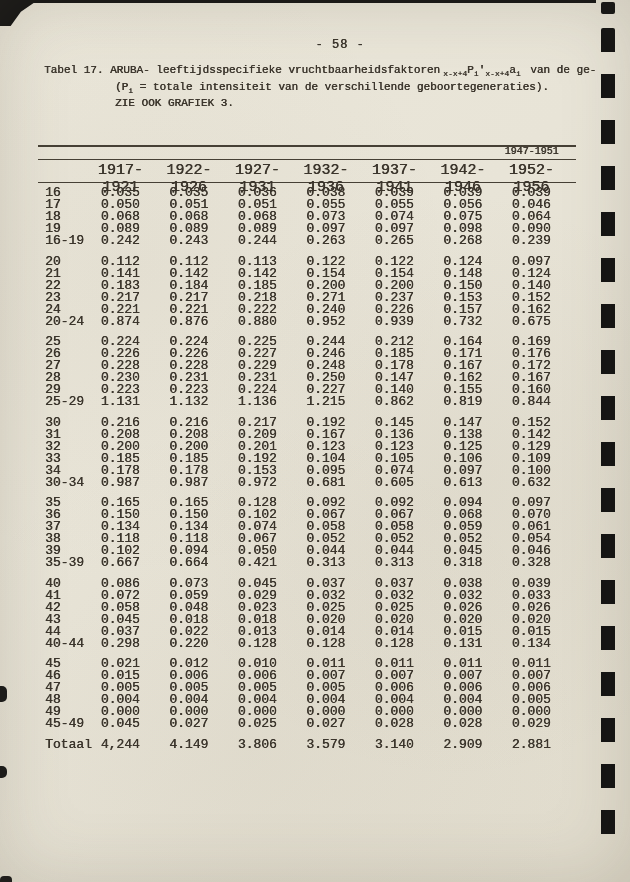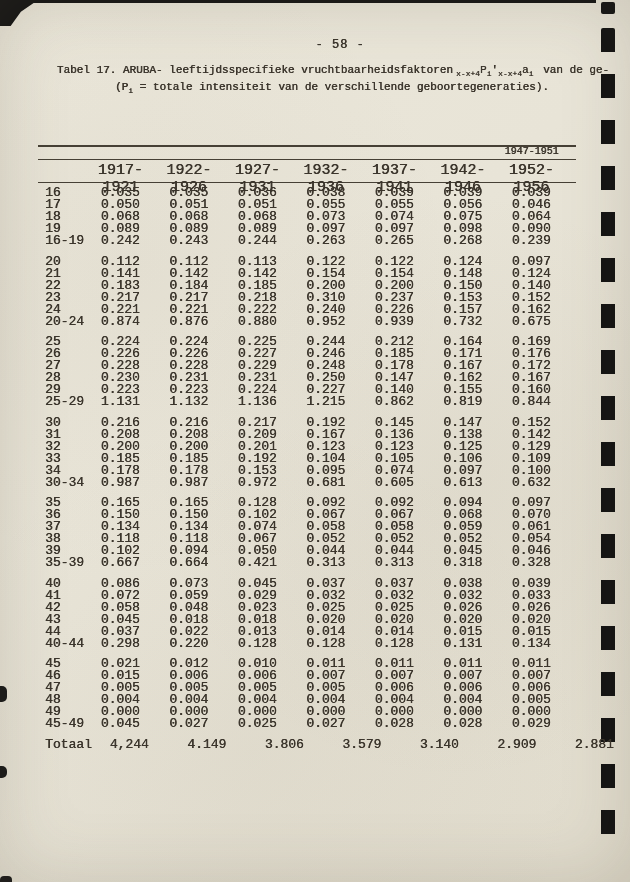--- a/index.html
+++ b/index.html
@@ -35,7 +35,7 @@
   .pageno.bottom{top:836px;}
   
   .title{position:absolute;left:44px;top:64px;font-size:11px;line-height:13.5px;width:565px;}
-  .t-line1{white-space:nowrap;text-align:right;}
+  .t-line1{white-space:nowrap;}
   .t-ind{margin-left:71px;}
   .formula{margin:0 3px;}
   .formula sub, .title sub{font-size:8px;}

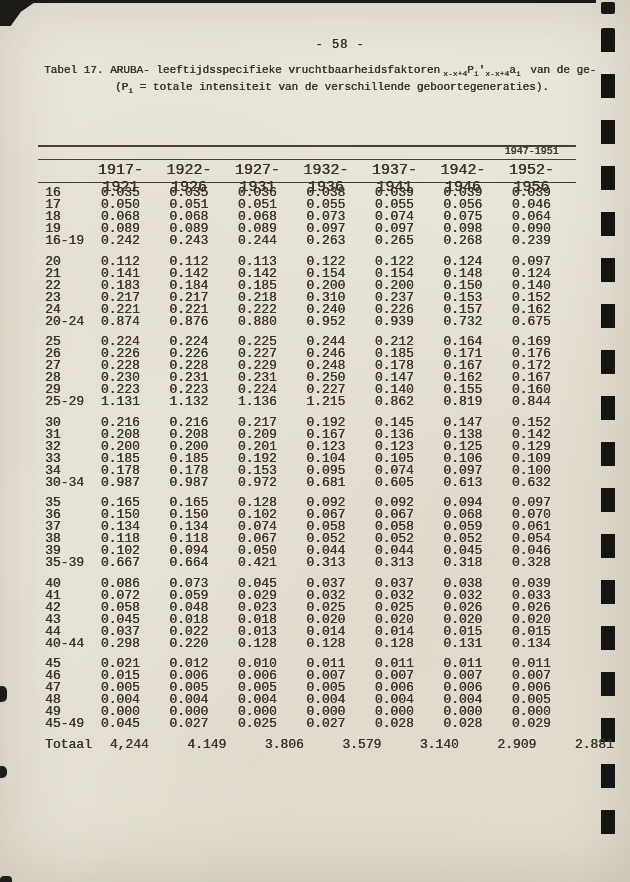--- a/index.html
+++ b/index.html
@@ -76,6 +76,7 @@
       <span>van de ge-</span>
     </div>
     <div class="t-ind"><span>(P</span><sub>i</sub><span> = totale intensiteit van de verschillende geboortegeneraties).</span></div>
+    <div class="t-ind">ZIE OOK GRAFIEK 3.</div>
   </div>
 
   <div class="rule r1"></div>

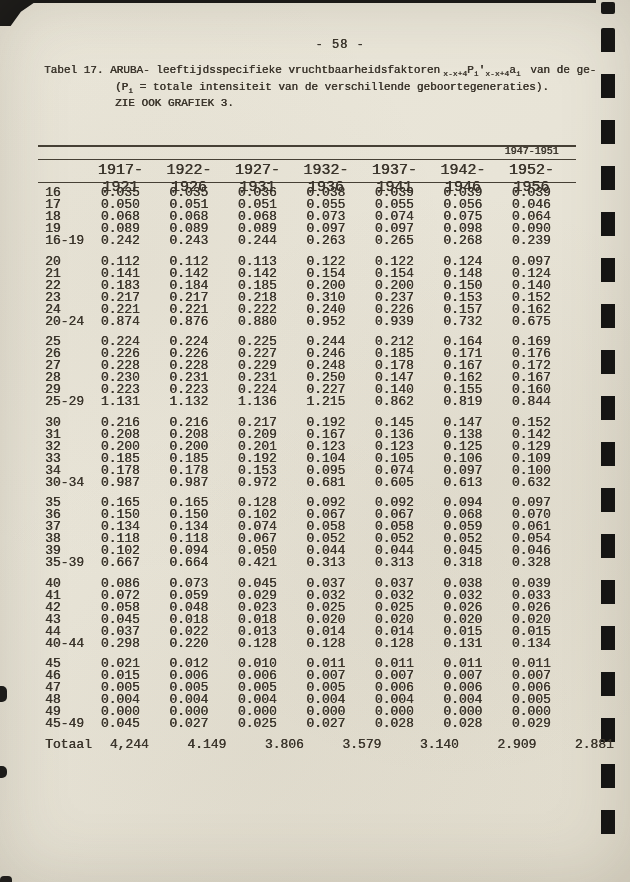--- a/index.html
+++ b/index.html
@@ -184,7 +184,7 @@
           <div class="cell">0.217</div>
           <div class="cell">0.217</div>
           <div class="cell">0.218</div>
-          <div class="cell">0.310</div>
+          <div class="cell">0.271</div>
           <div class="cell">0.237</div>
           <div class="cell">0.153</div>
           <div class="cell">0.152</div>

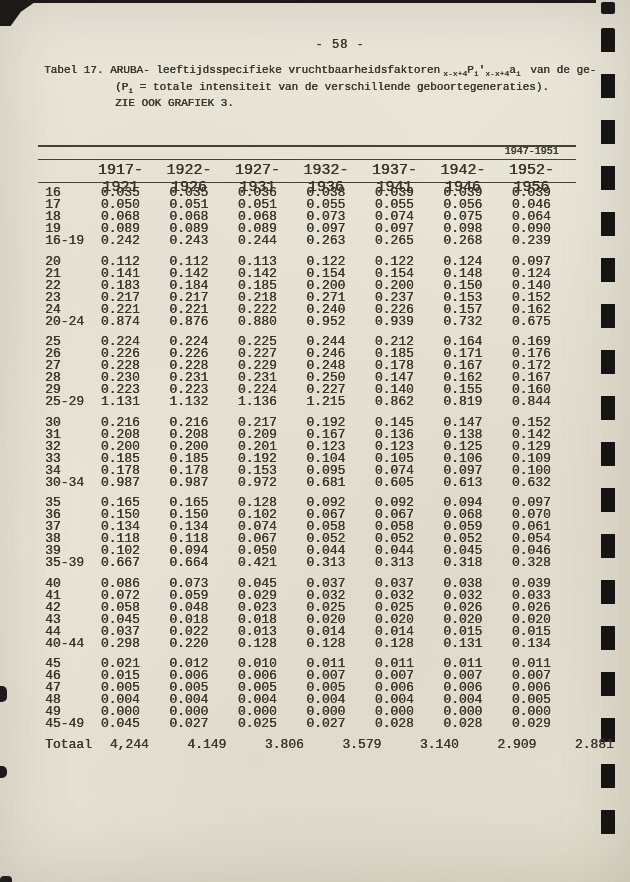--- a/index.html
+++ b/index.html
@@ -52,7 +52,7 @@
   .row{display:grid;grid-template-columns:48px repeat(7,68.5px);height:12px;line-height:12px;}
   .cell{text-align:center;}
   .cell.label{text-align:left;padding-left:7px;}
-  .row.total{margin-top:4px;gap:9px;}
+  .row.total{margin-top:4px;}
 </style>
 </head>
 <body>

